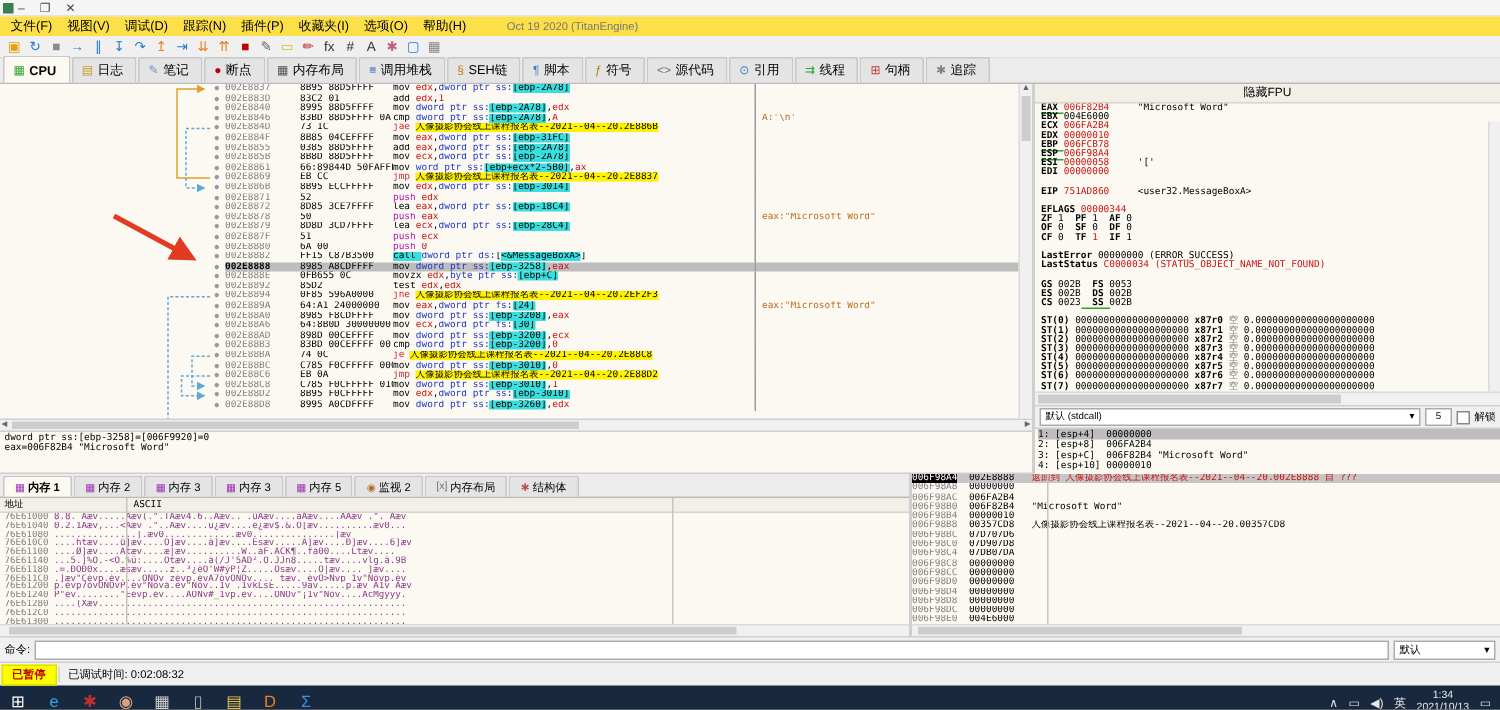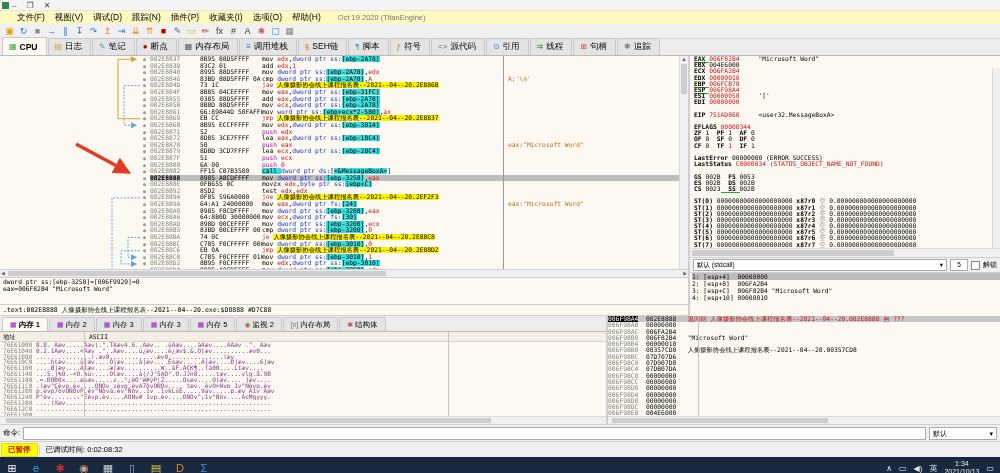--- a/index.html
+++ b/index.html
@@ -10,7 +10,7 @@
   .titlebar .appico{width:7px;height:7px;background:#37804C;margin-right:3px;flex:none;}
   .titlebar .ttl{flex:1;white-space:nowrap;overflow:hidden;}
   .wbtns{display:flex;gap:10px;font-size:8px;color:#444;margin-right:4px;}
-  .menubar{height:13px;display:flex;align-items:center;font-size:8.5px;gap:6px;background:#fef9c3;padding-left:12px;}
+  .menubar{height:13px;display:flex;align-items:center;font-size:8.5px;gap:16px;background:#fde047;padding-left:2px;}
   .menubar .mi{padding:1px 5px;}
   .build{color:#777;font-size:7.5px;margin-left:6px;}
   .toolbar{height:14px;display:flex;align-items:center;gap:1px;background:#F0F0F0;padding-left:3px;border-bottom:1px solid #DCDCDC;}

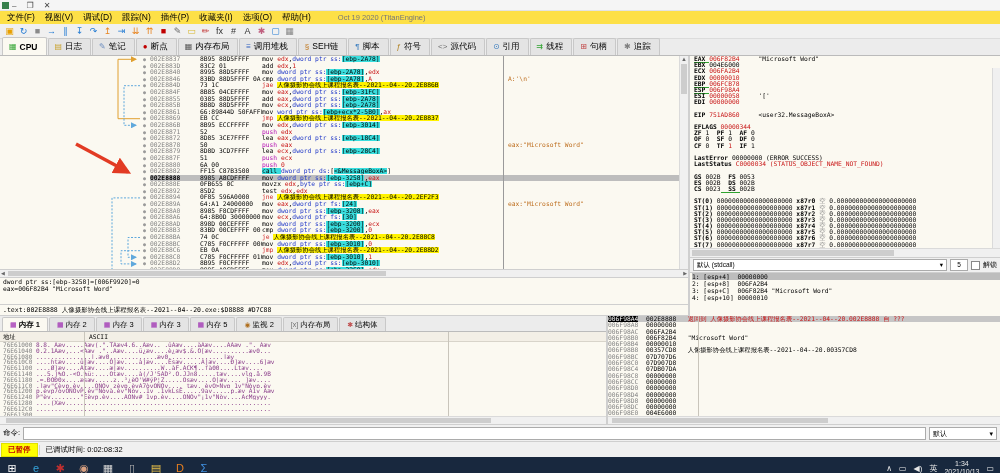--- a/index.html
+++ b/index.html
@@ -453,6 +453,7 @@
     </div>
 
     <div class="rightcol">
+      <div class="reghdr">隐藏FPU</div>
       <div class="regbody" id="reg-body">
           <div class="rline"><span class="tk-u">EAX </span><span class="tk-v">006F82B4</span><span class="tk-e">     "Microsoft Word"</span></div>
           <div class="rline"><span class="tk-k">EBX </span><span class="tk-w">004E6000</span></div>

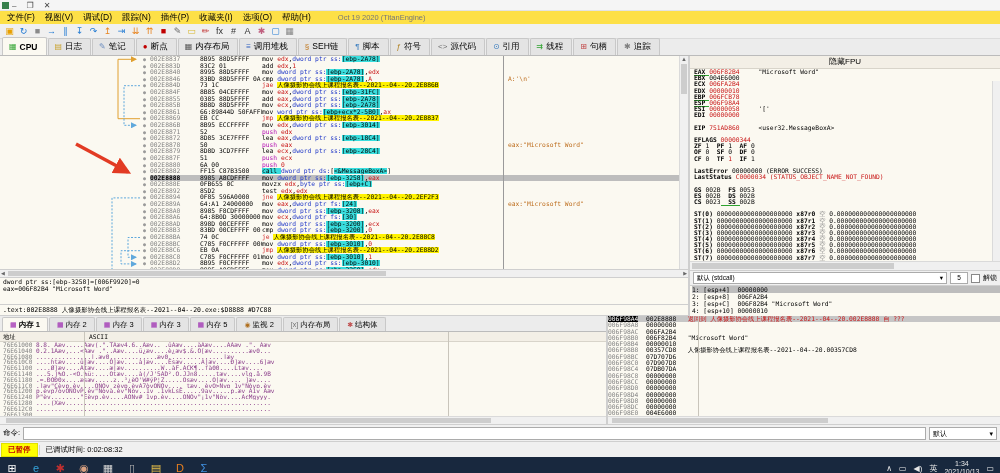--- a/index.html
+++ b/index.html
@@ -449,7 +449,6 @@
           <div class="iline">dword ptr ss:[ebp-3258]=[006F9920]=0</div>
           <div class="iline">eax=006F82B4 "Microsoft Word"</div>
         </div>
-      <div class="textline">.text:002E8888 人像摄影协会线上课程报名表--2021--04--20.exe:$D8888 #D7C88</div>
     </div>
 
     <div class="rightcol">

